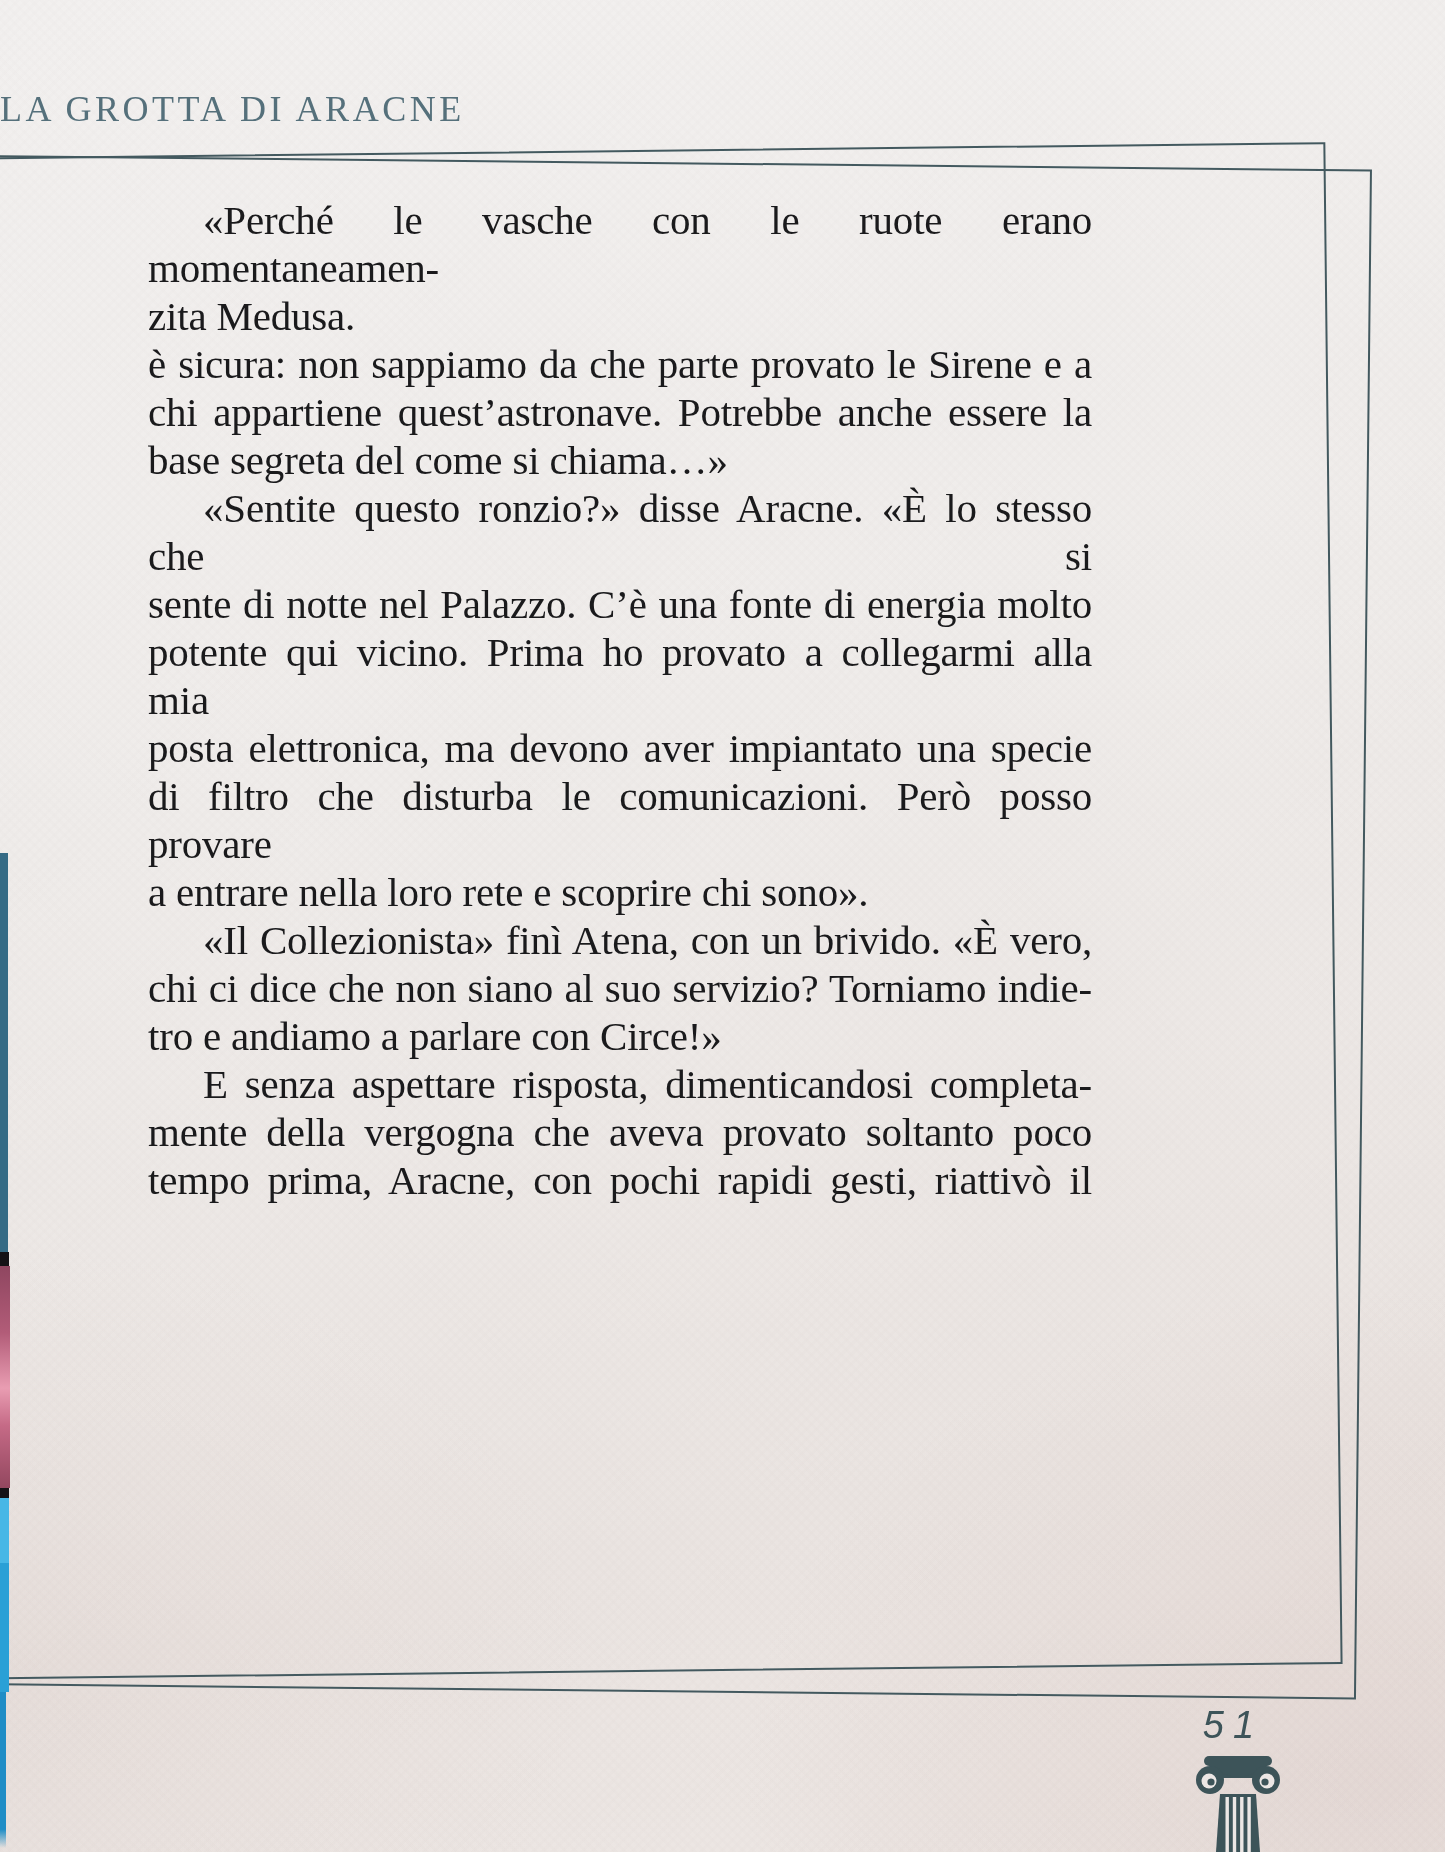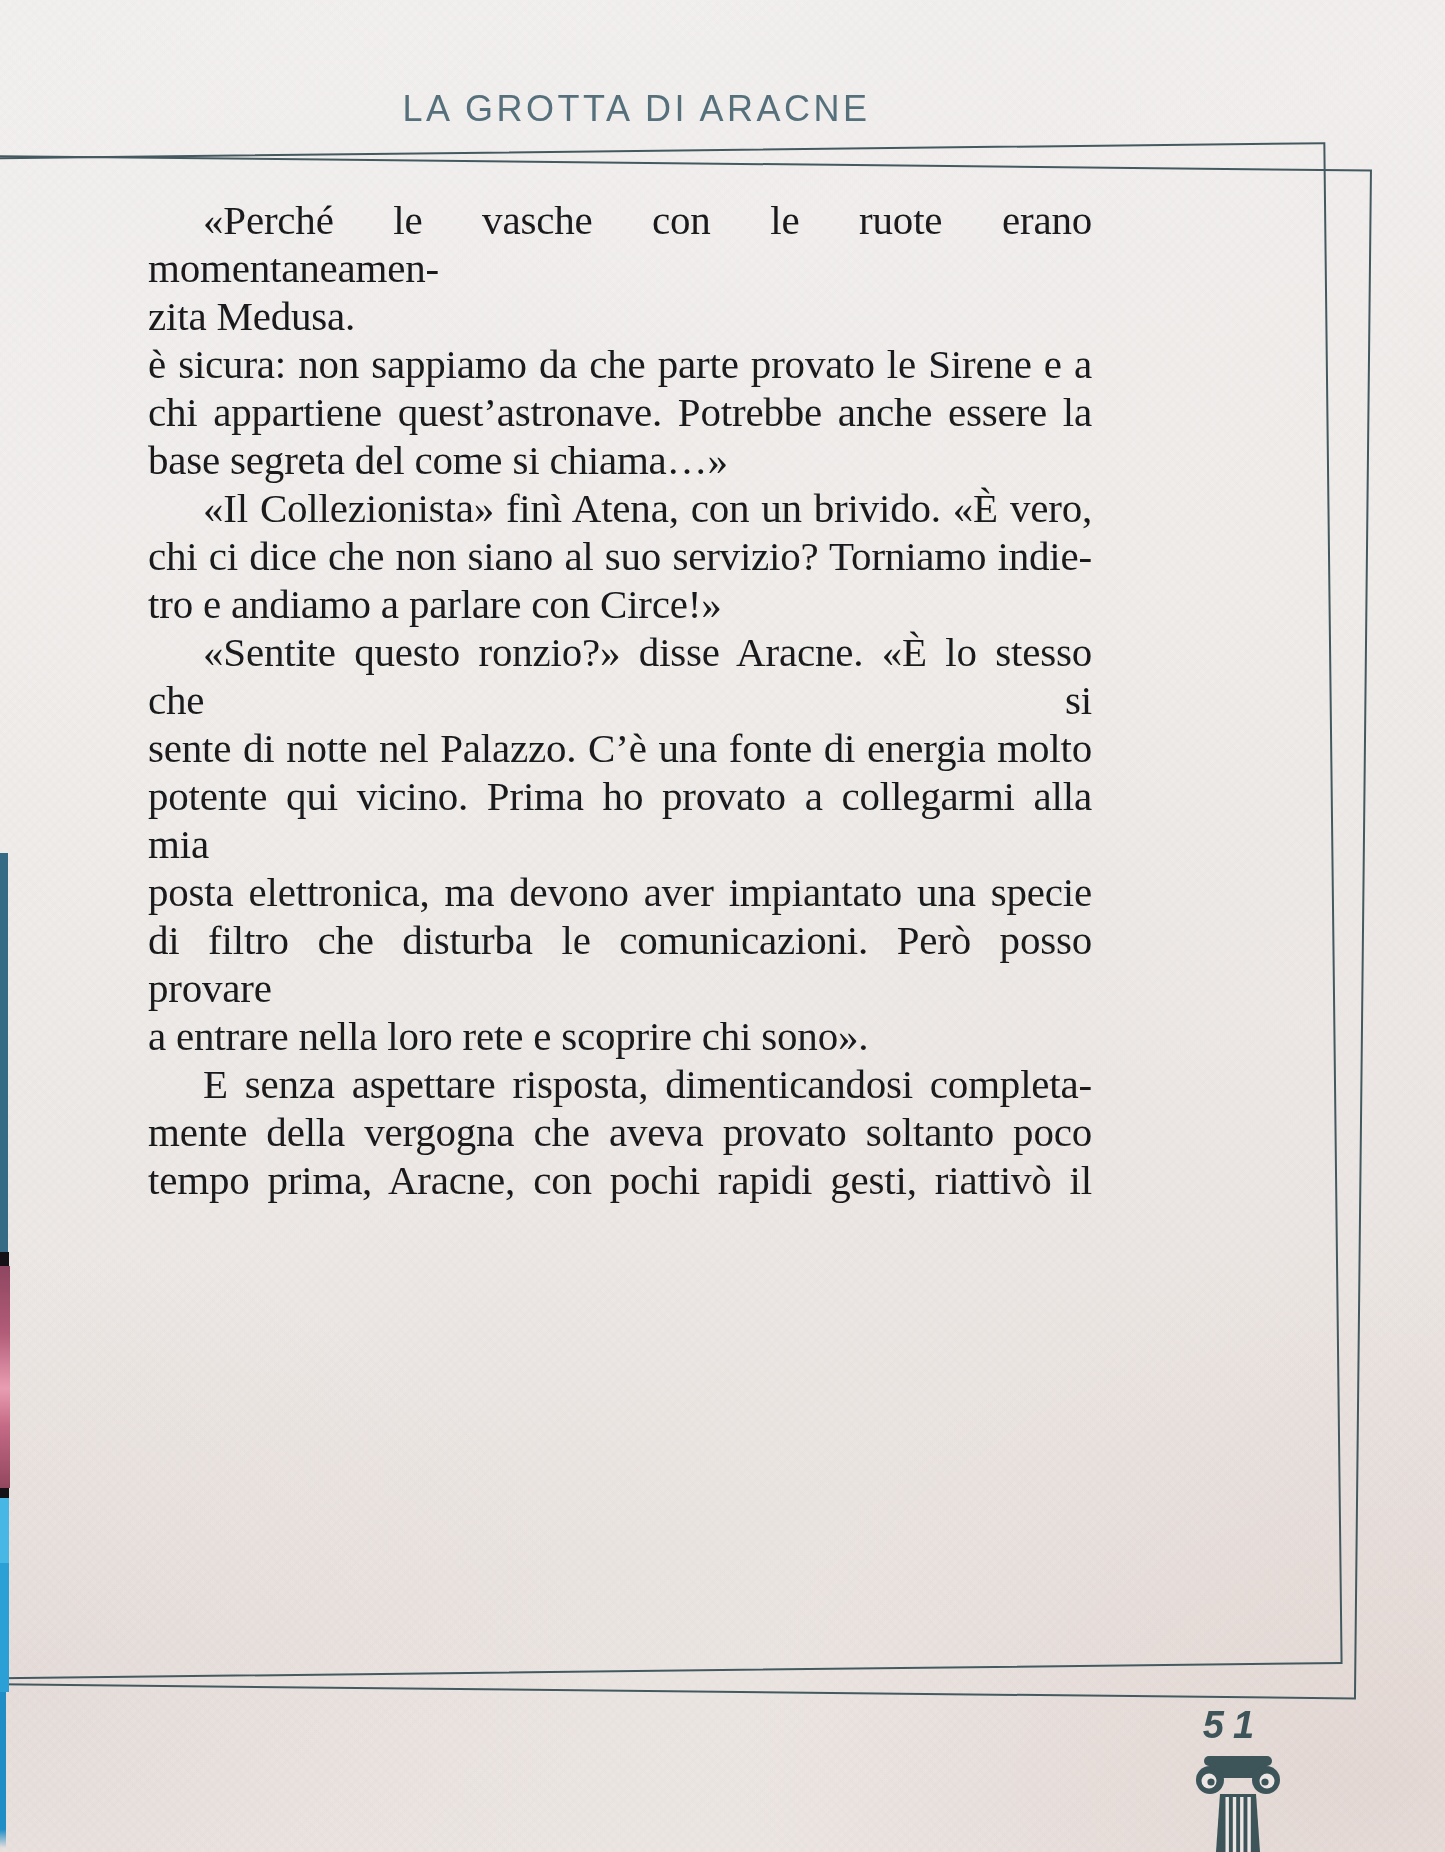--- a/index.html
+++ b/index.html
@@ -33,8 +33,8 @@
   .frame-b{left:-62px;top:162px;width:1422px;height:1526px;transform:rotate(0.6deg);}
   
   .chapter-header{
-    position:absolute;top:88px;left:0;width:1273px;text-align:center;
-    font-family:Liberation Sans, sans-serif;
+    position:absolute;top:88px;left:0;width:1273px;text-align:left;
+    font-family:Liberation Serif, serif;
     font-size:36px;letter-spacing:3.5px;color:var(--header);
     text-transform:uppercase;white-space:nowrap;
   }

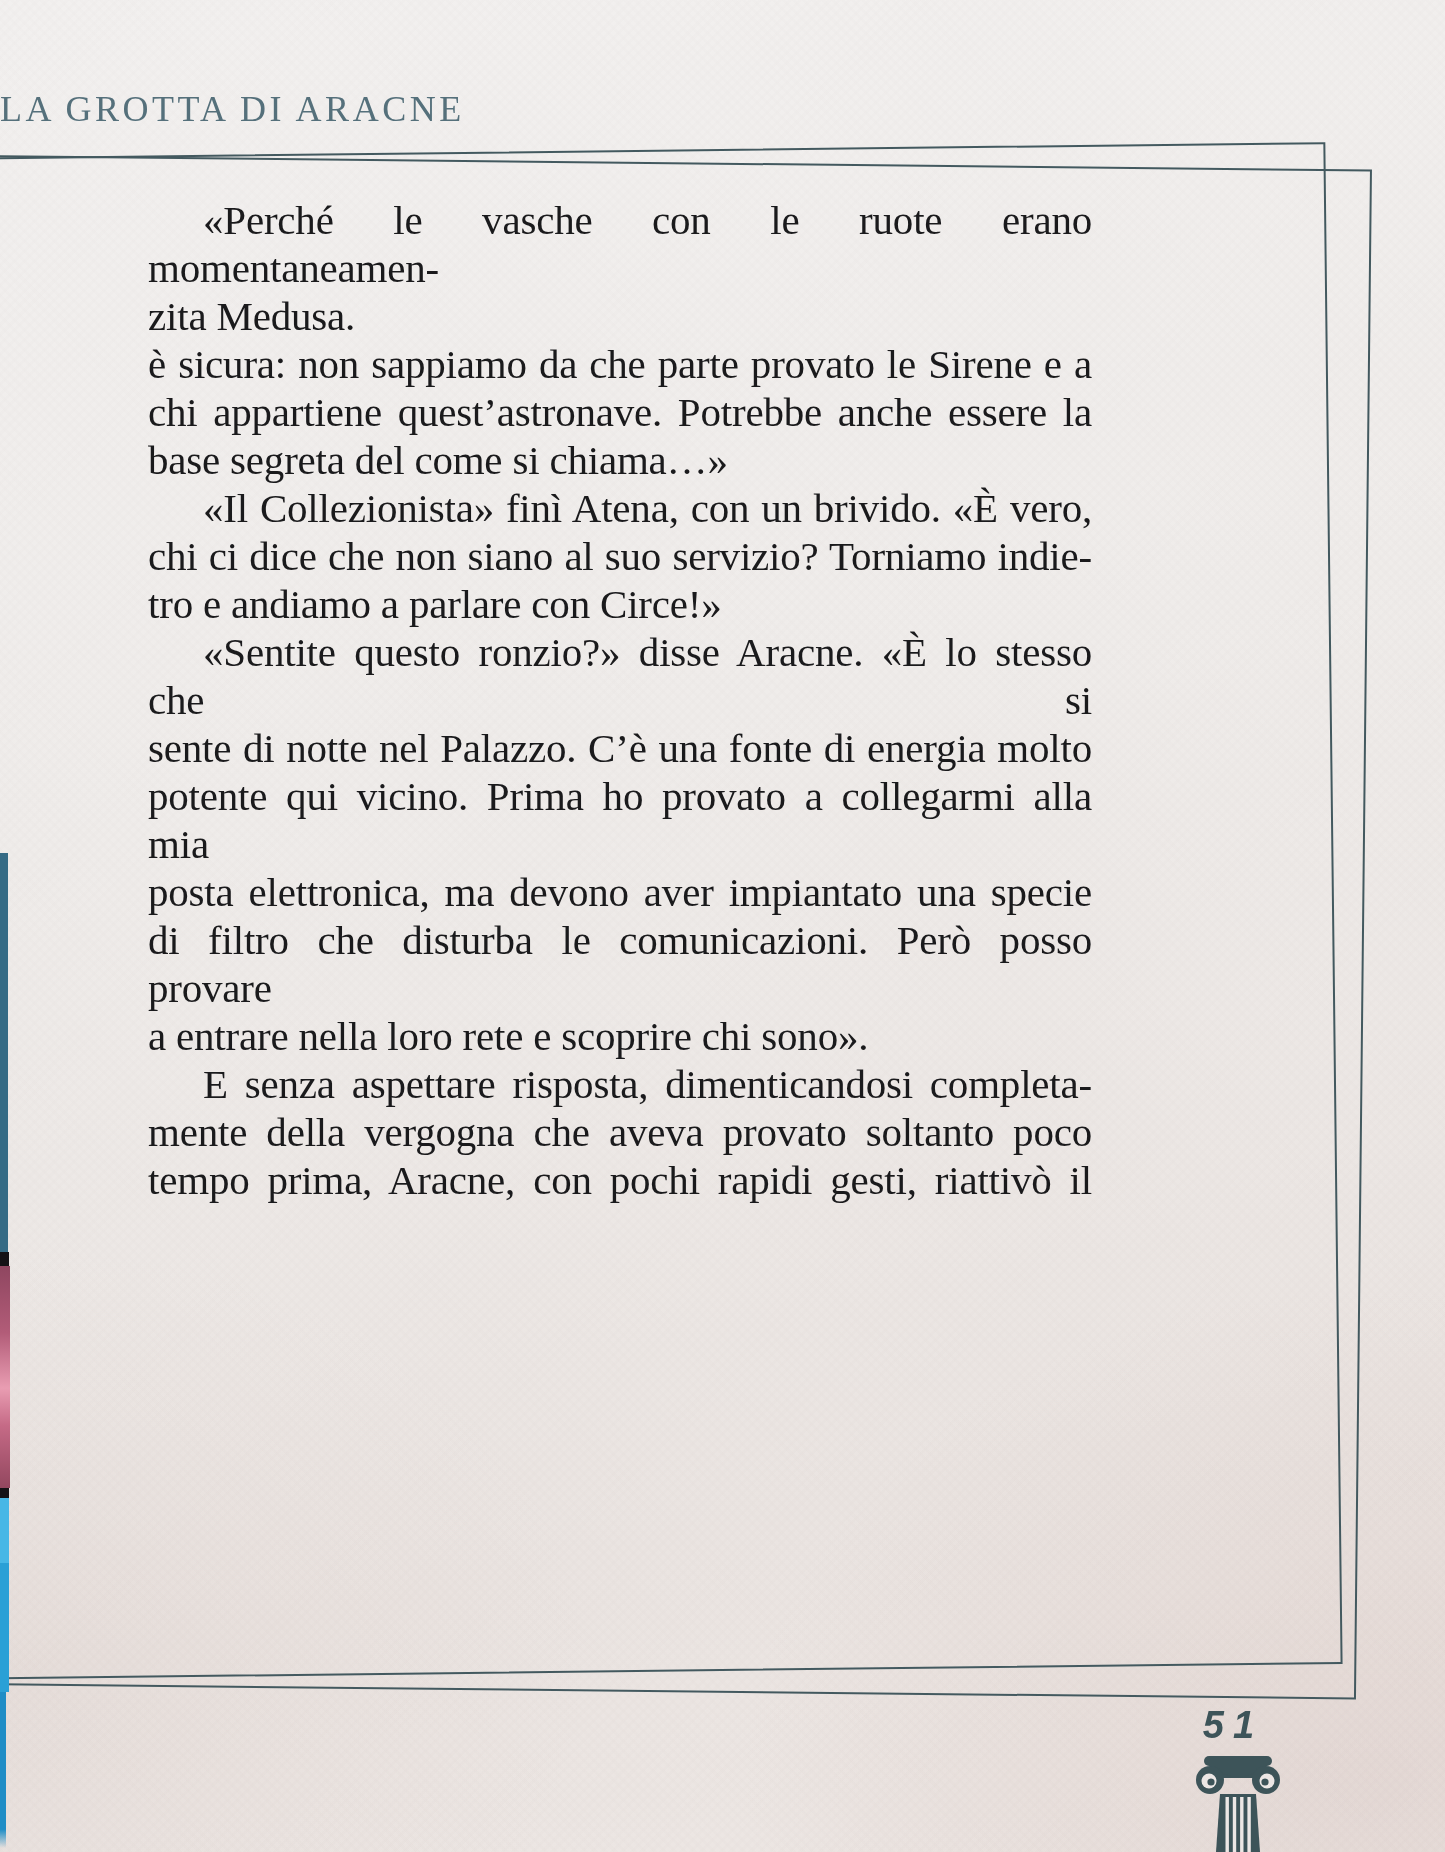--- a/index.html
+++ b/index.html
@@ -88,17 +88,17 @@
       <div class="line last">base segreta del come si chiama…»</div>
     </div>
     <div>
-      <div class="line first">«Il Collezionista» finì Atena, con un brivido. «È vero,</div>
-      <div class="line">chi ci dice che non siano al suo servizio? Torniamo indie-</div>
-      <div class="line last">tro e andiamo a parlare con Circe!»</div>
-    </div>
-    <div>
       <div class="line first">«Sentite questo ronzio?» disse Aracne. «È lo stesso che si</div>
       <div class="line">sente di notte nel Palazzo. C’è una fonte di energia molto</div>
       <div class="line">potente qui vicino. Prima ho provato a collegarmi alla mia</div>
       <div class="line">posta elettronica, ma devono aver impiantato una specie</div>
       <div class="line">di filtro che disturba le comunicazioni. Però posso provare</div>
       <div class="line last">a entrare nella loro rete e scoprire chi sono».</div>
+    </div>
+    <div>
+      <div class="line first">«Il Collezionista» finì Atena, con un brivido. «È vero,</div>
+      <div class="line">chi ci dice che non siano al suo servizio? Torniamo indie-</div>
+      <div class="line last">tro e andiamo a parlare con Circe!»</div>
     </div>
     <div>
       <div class="line first">E senza aspettare risposta, dimenticandosi completa-</div>

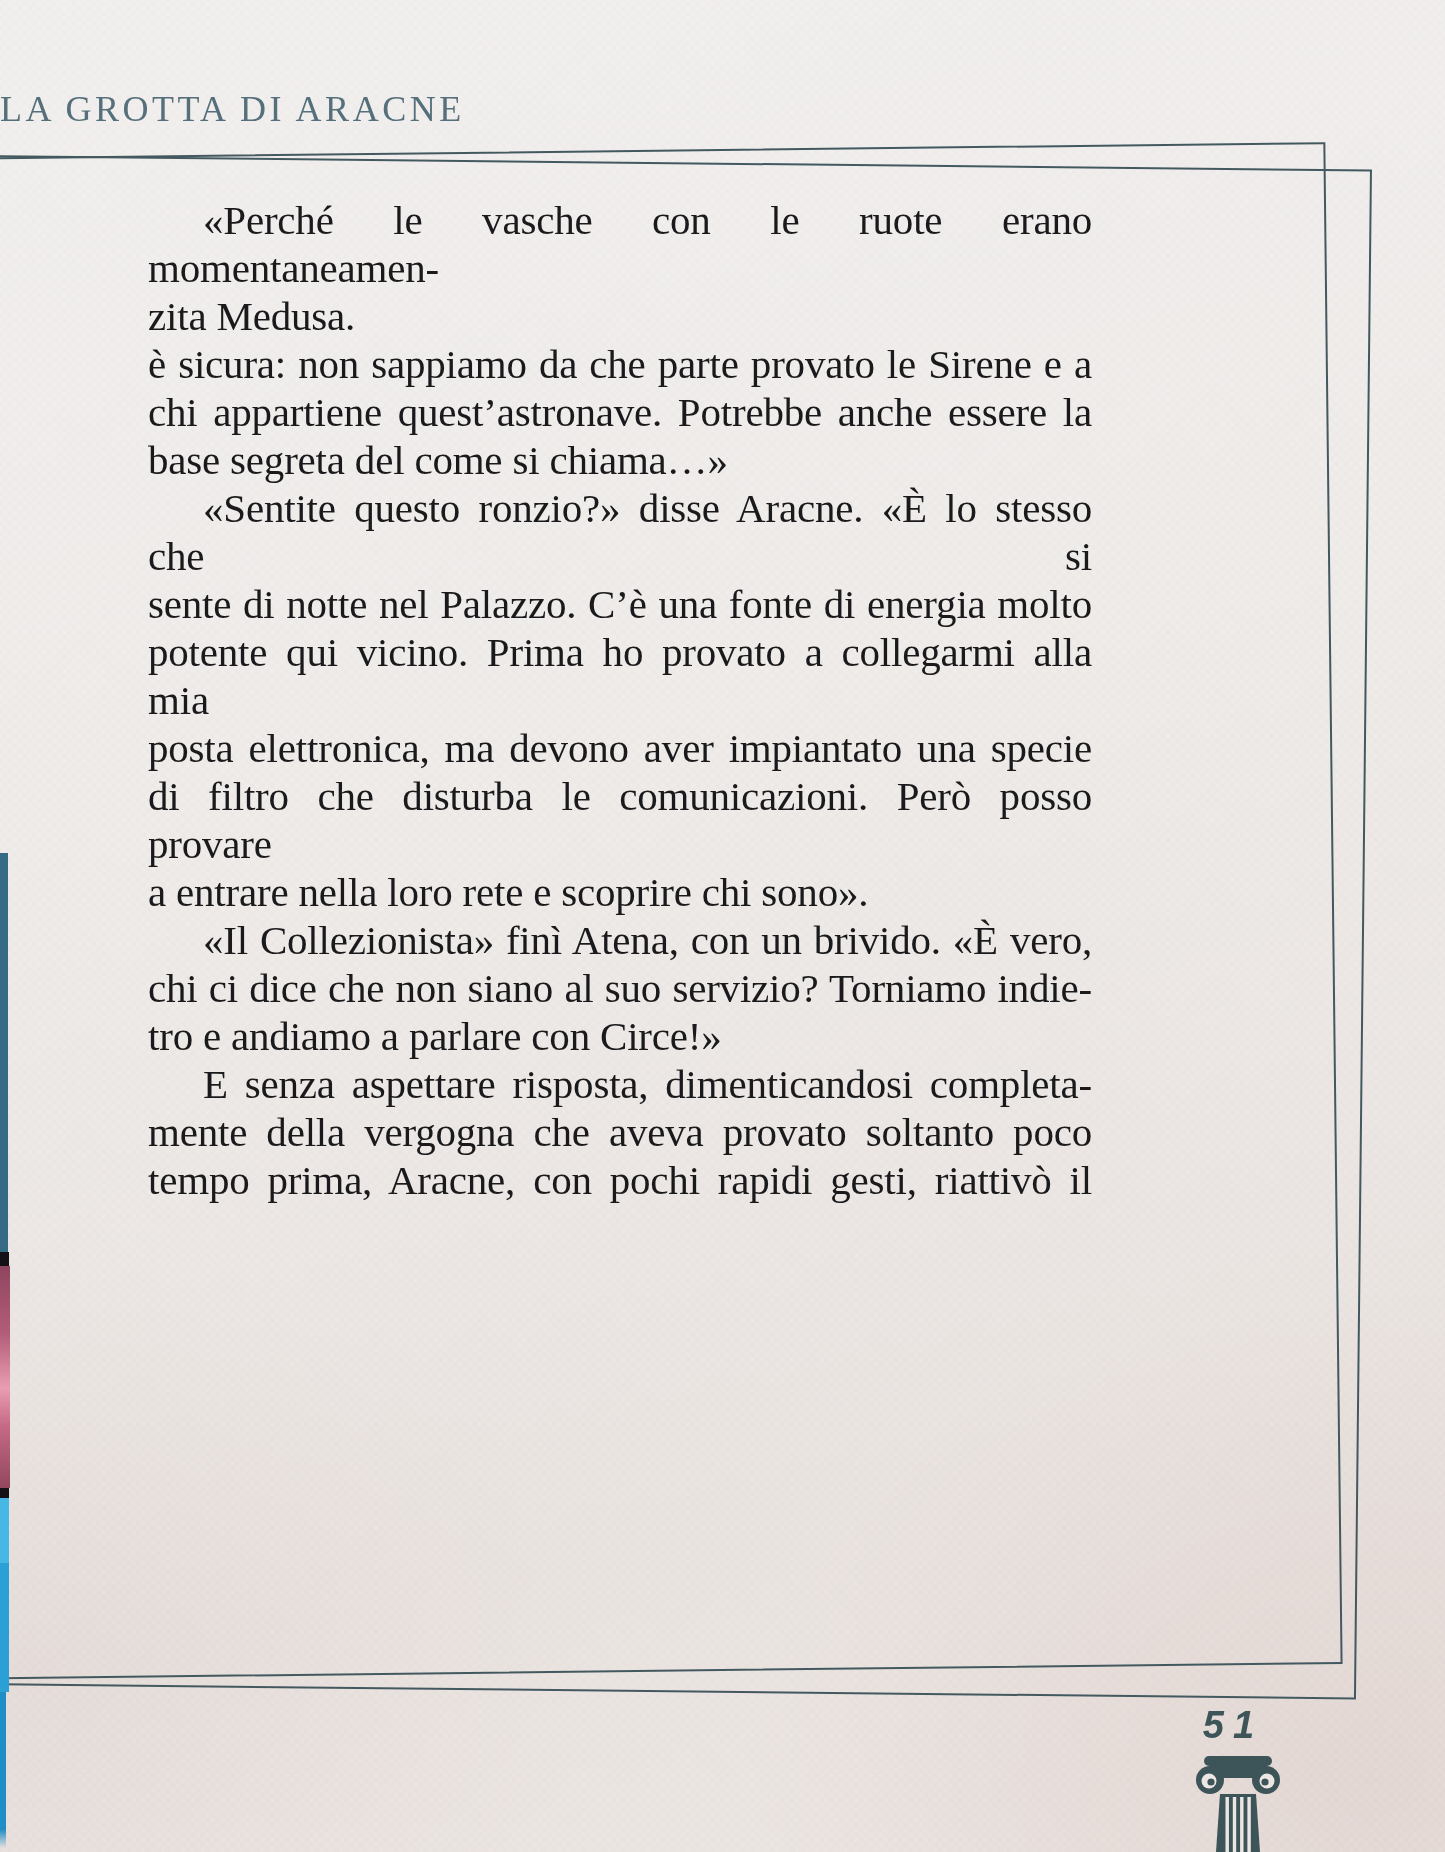--- a/index.html
+++ b/index.html
@@ -50,7 +50,7 @@
   
   .page-number{
     position:absolute;left:1198px;top:1704px;width:70px;text-align:center;
-    font-family:"Liberation Sans", sans-serif;font-weight:700;font-style:italic;
+    font-family:"Liberation Sans", sans-serif;font-weight:400;font-style:italic;
     font-size:38px;letter-spacing:9px;color:var(--accent);white-space:nowrap;
   }
   .column-icon{position:absolute;left:1194px;top:1752px;width:88px;height:100px;}

